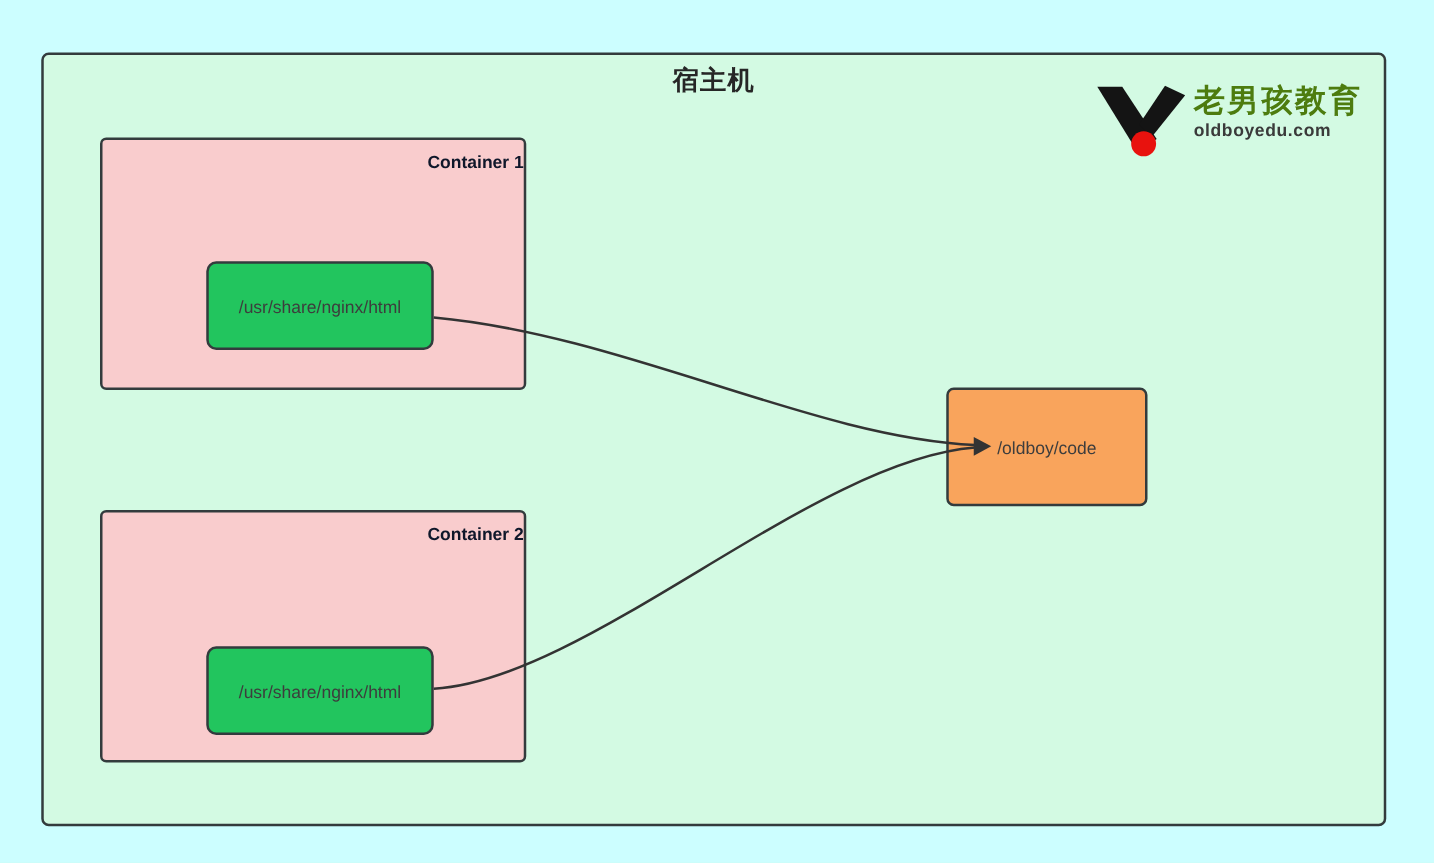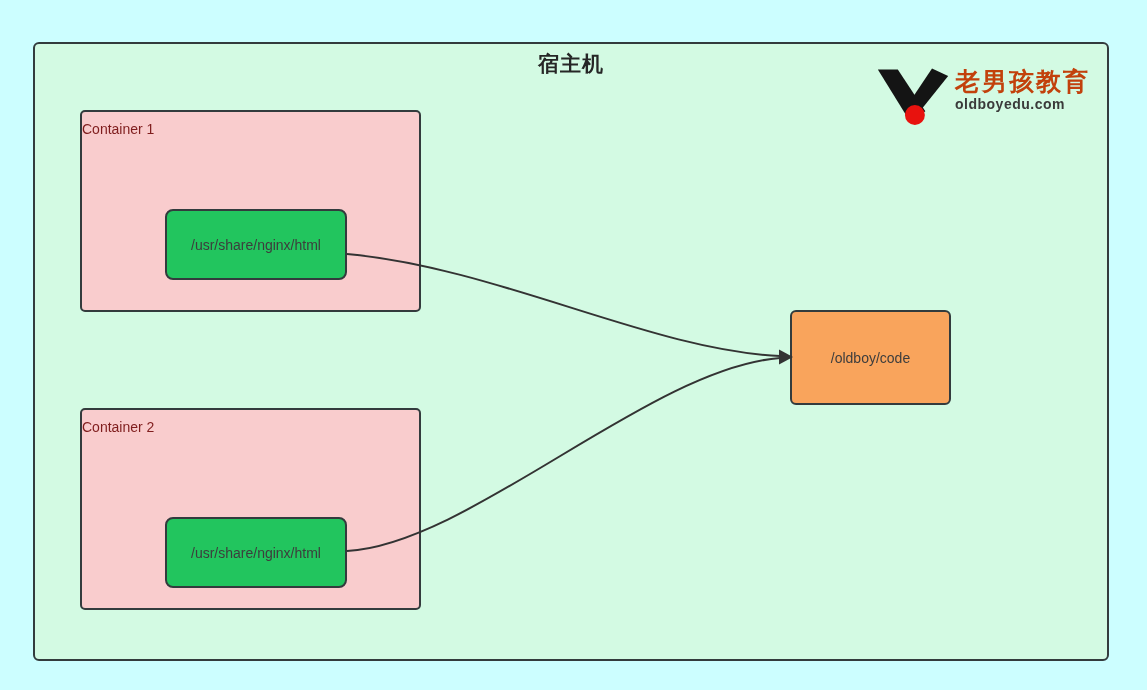--- a/index.html
+++ b/index.html
@@ -96,7 +96,7 @@
   .logo-brand {
     font-size: 25px;
     font-weight: bold;
-    color: #c2410c;
+    color: #4d7c0f;
     letter-spacing: 2px;
     line-height: 1.1;
   }

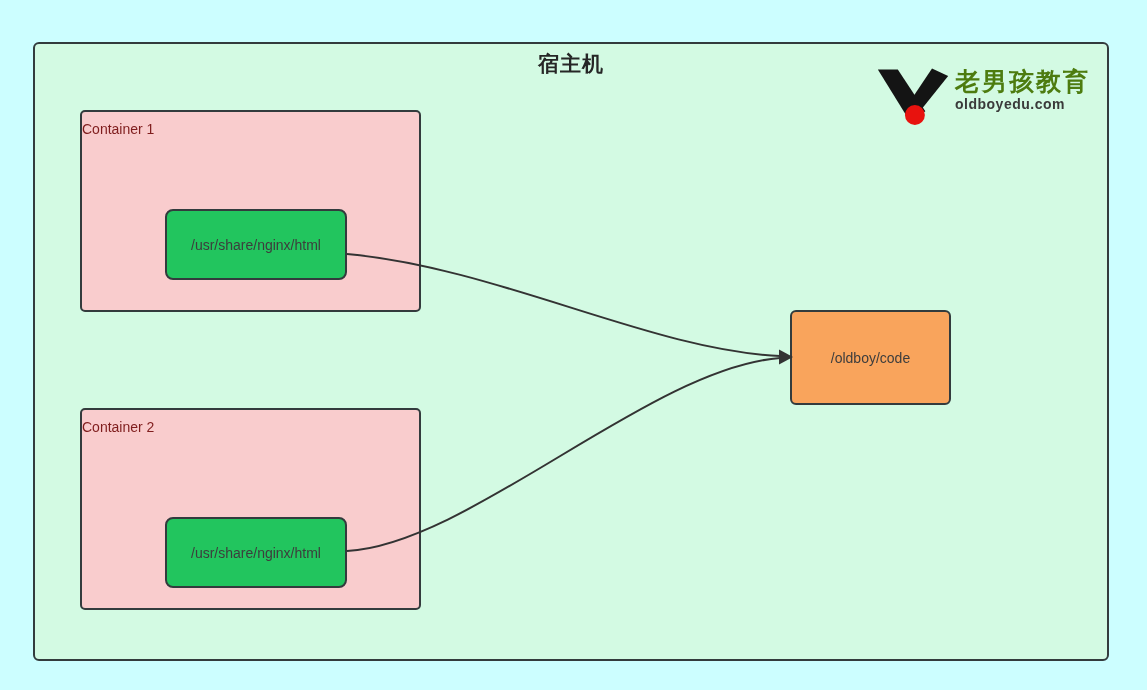--- a/index.html
+++ b/index.html
@@ -45,9 +45,10 @@
     position: absolute;
     top: 9px; left: 0;
     width: 100%;
-    text-align: left;
+    text-align: right;
     font-size: 14px;
-    color: #7f1d1d;
+    color: #0f172a;
+    font-weight: bold;
   }
   .mount-box {
     position: absolute;

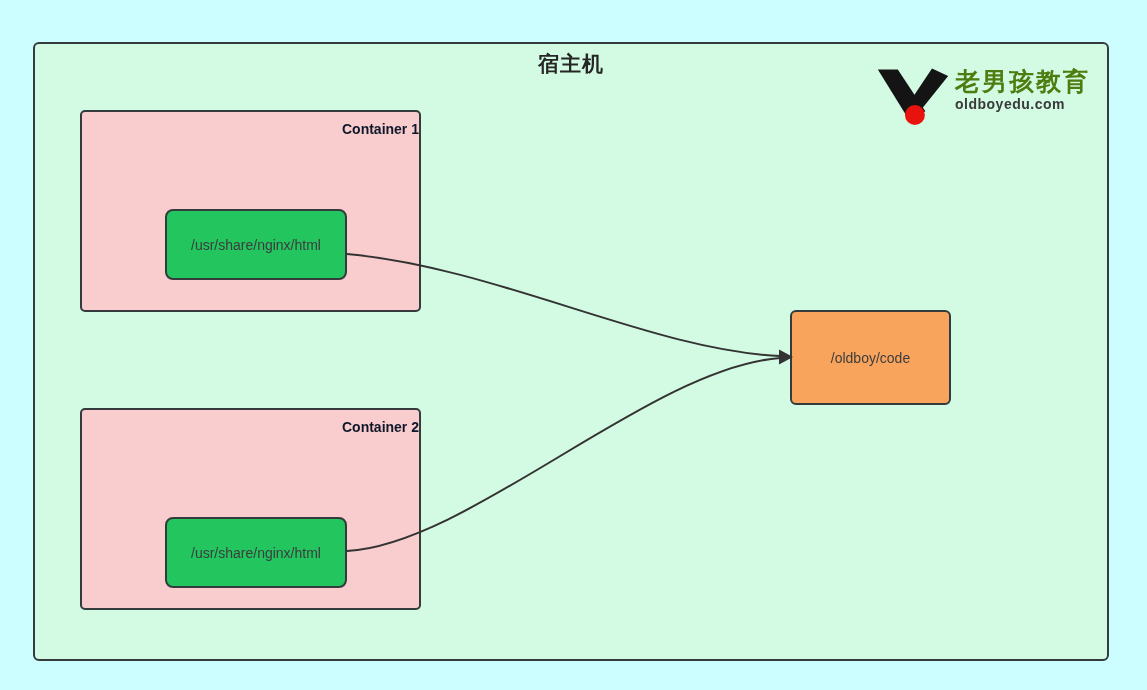--- a/index.html
+++ b/index.html
@@ -70,7 +70,7 @@
   }
   .volume-box {
     position: absolute;
-    left: 790px; top: 310px;
+    left: 757px; top: 310px;
     width: 161px; height: 95px;
     background: #f9a45c;
     border: 2px solid #333b3d;

